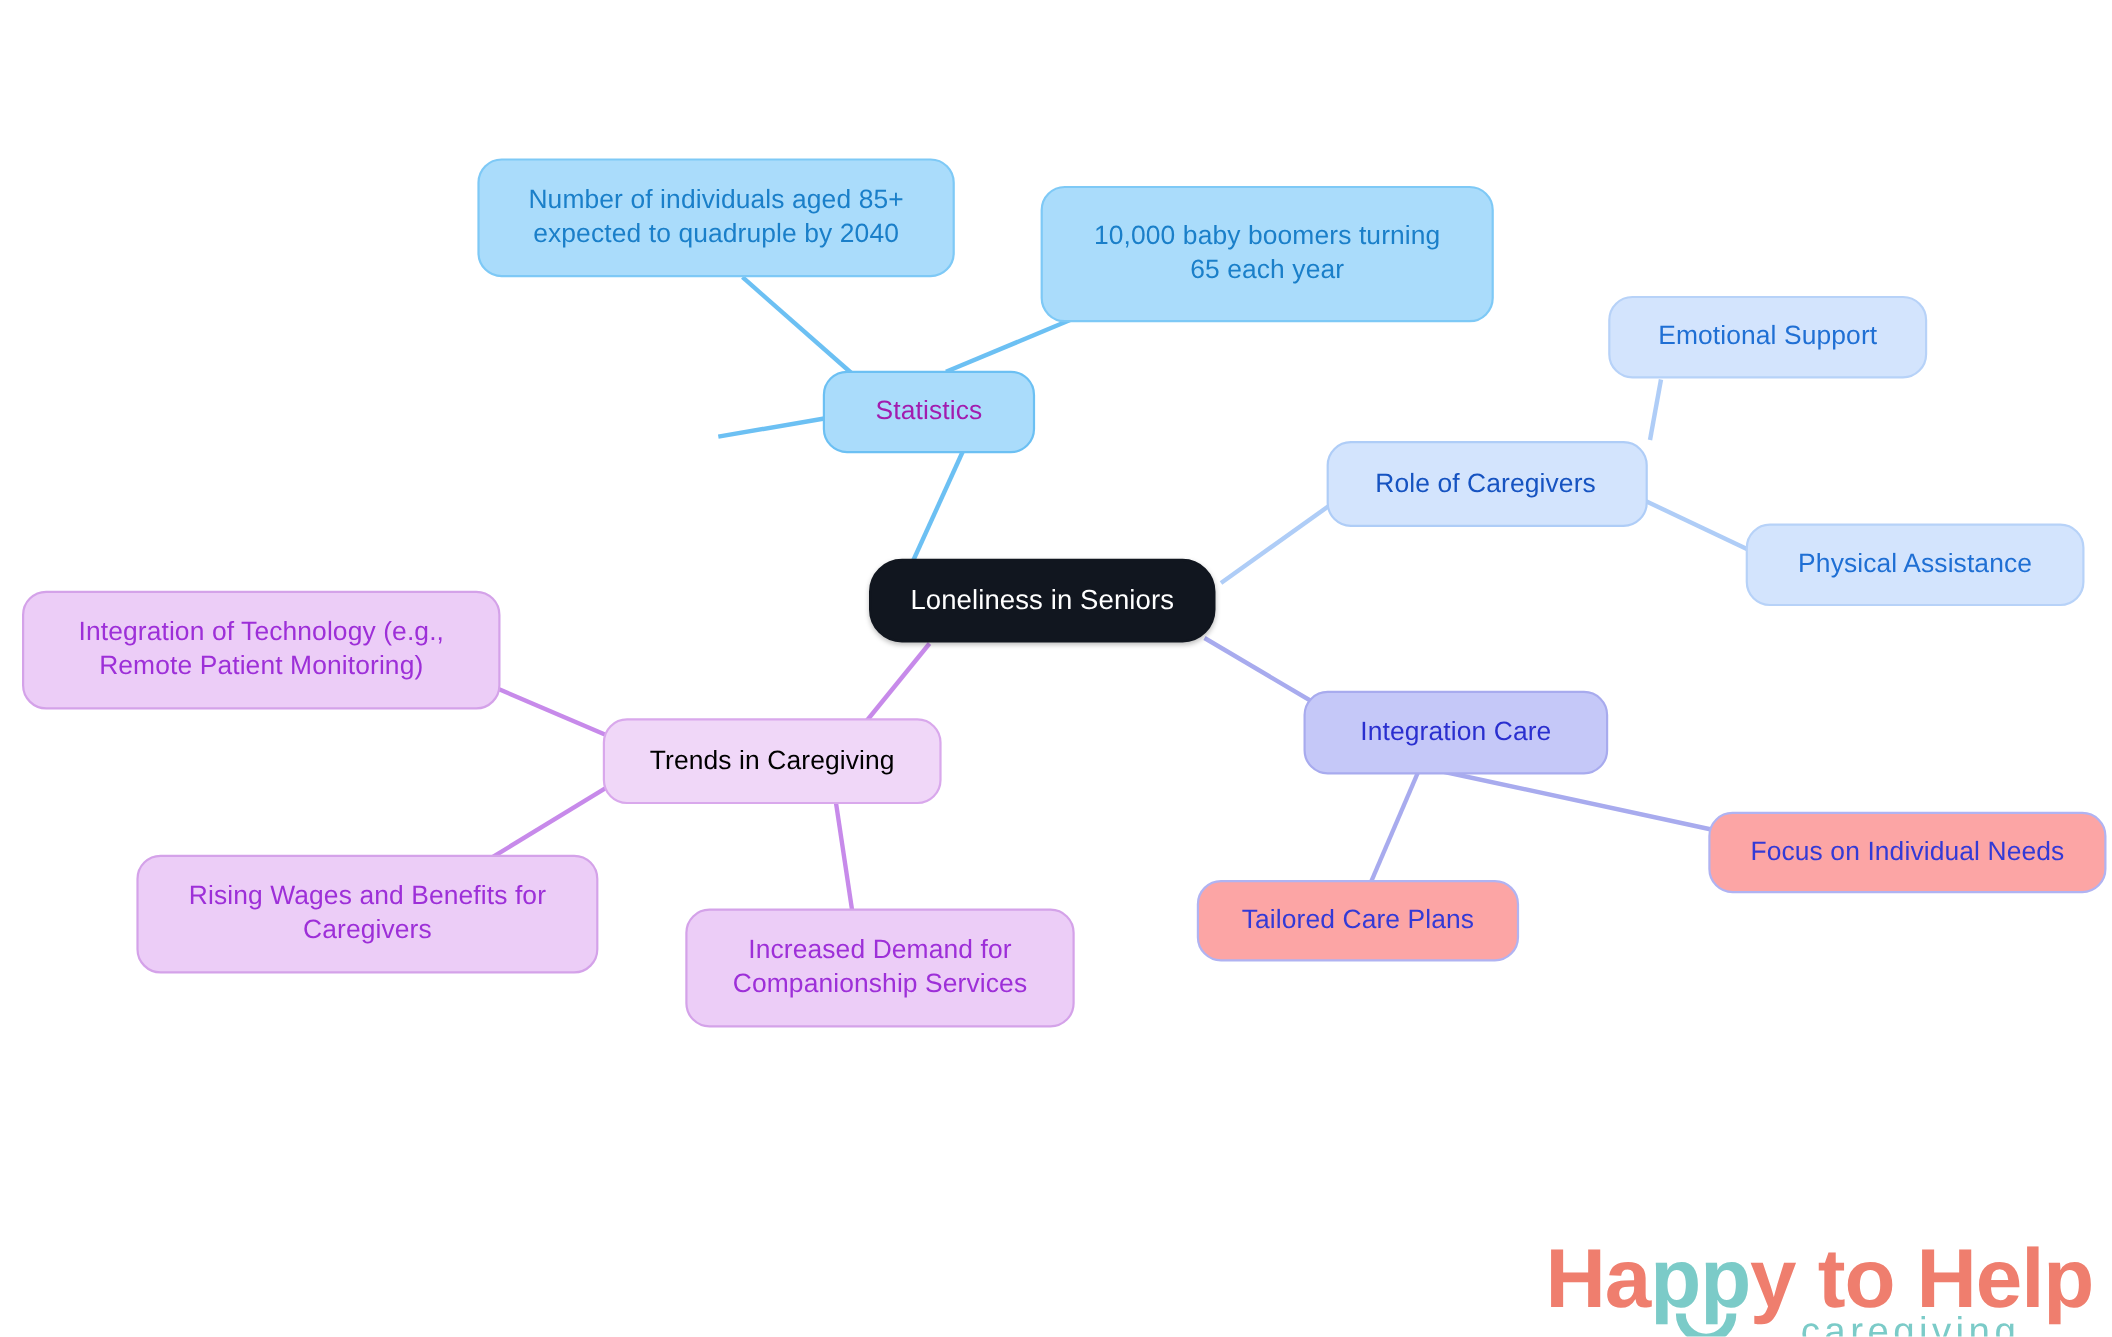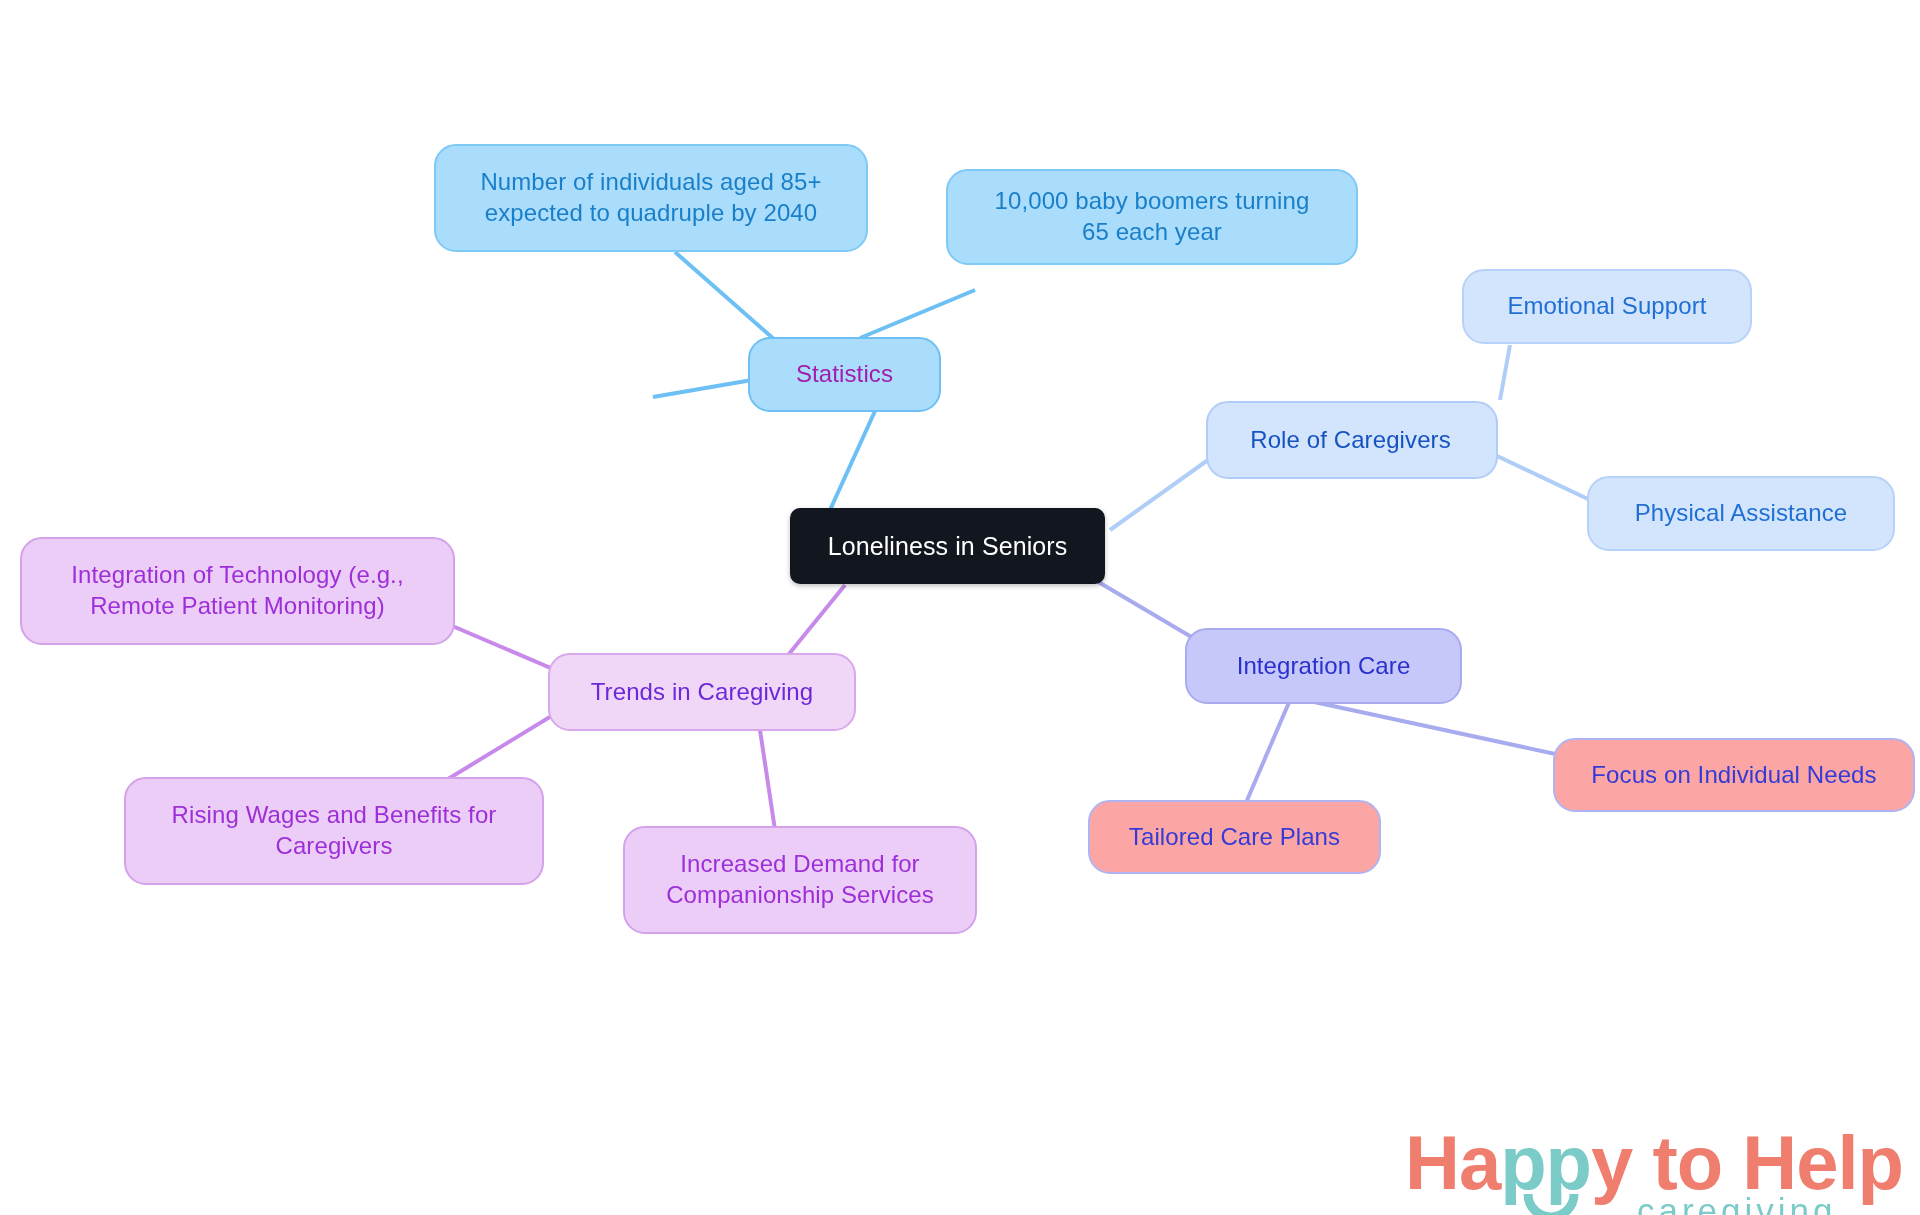--- a/index.html
+++ b/index.html
@@ -191,7 +191,7 @@
 expected to quadruple by 2040</span>
   </div>
 
-  <div class="node stat-leaf" style="left:946px; top:169px; width:412px; height:96px;">
+  <div class="node stat-leaf" style="left:946px; top:169px; width:412px; height:124px;">
     <span>10,000 baby boomers turning
 65 each year</span>
   </div>

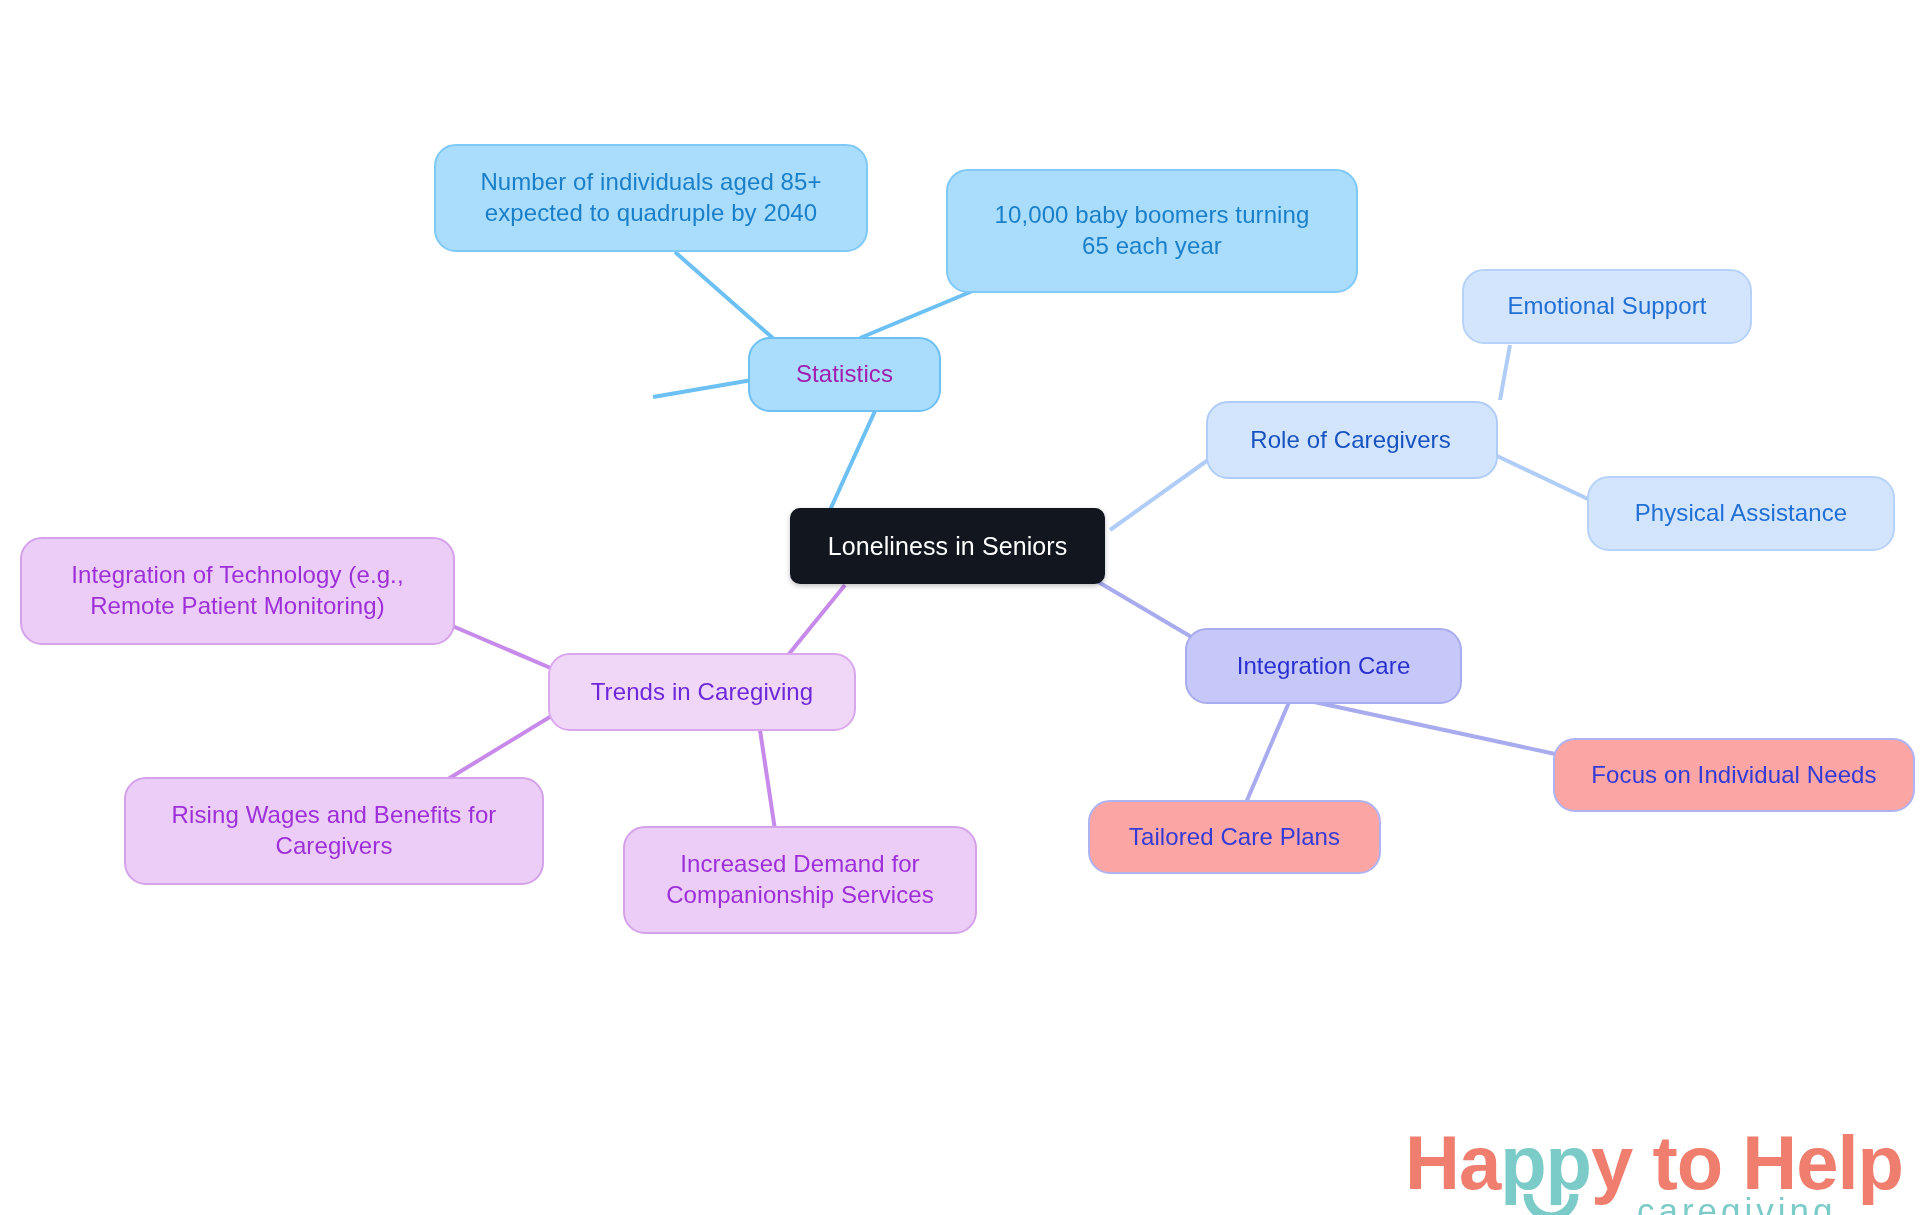--- a/index.html
+++ b/index.html
@@ -52,7 +52,7 @@
     border-color: #11161f;
     color: #ffffff;
     font-size: 25px;
-    border-radius: 10px;
+    border-radius: 30px;
     box-shadow: 0 2px 5px rgba(0,0,0,0.25);
   }
 

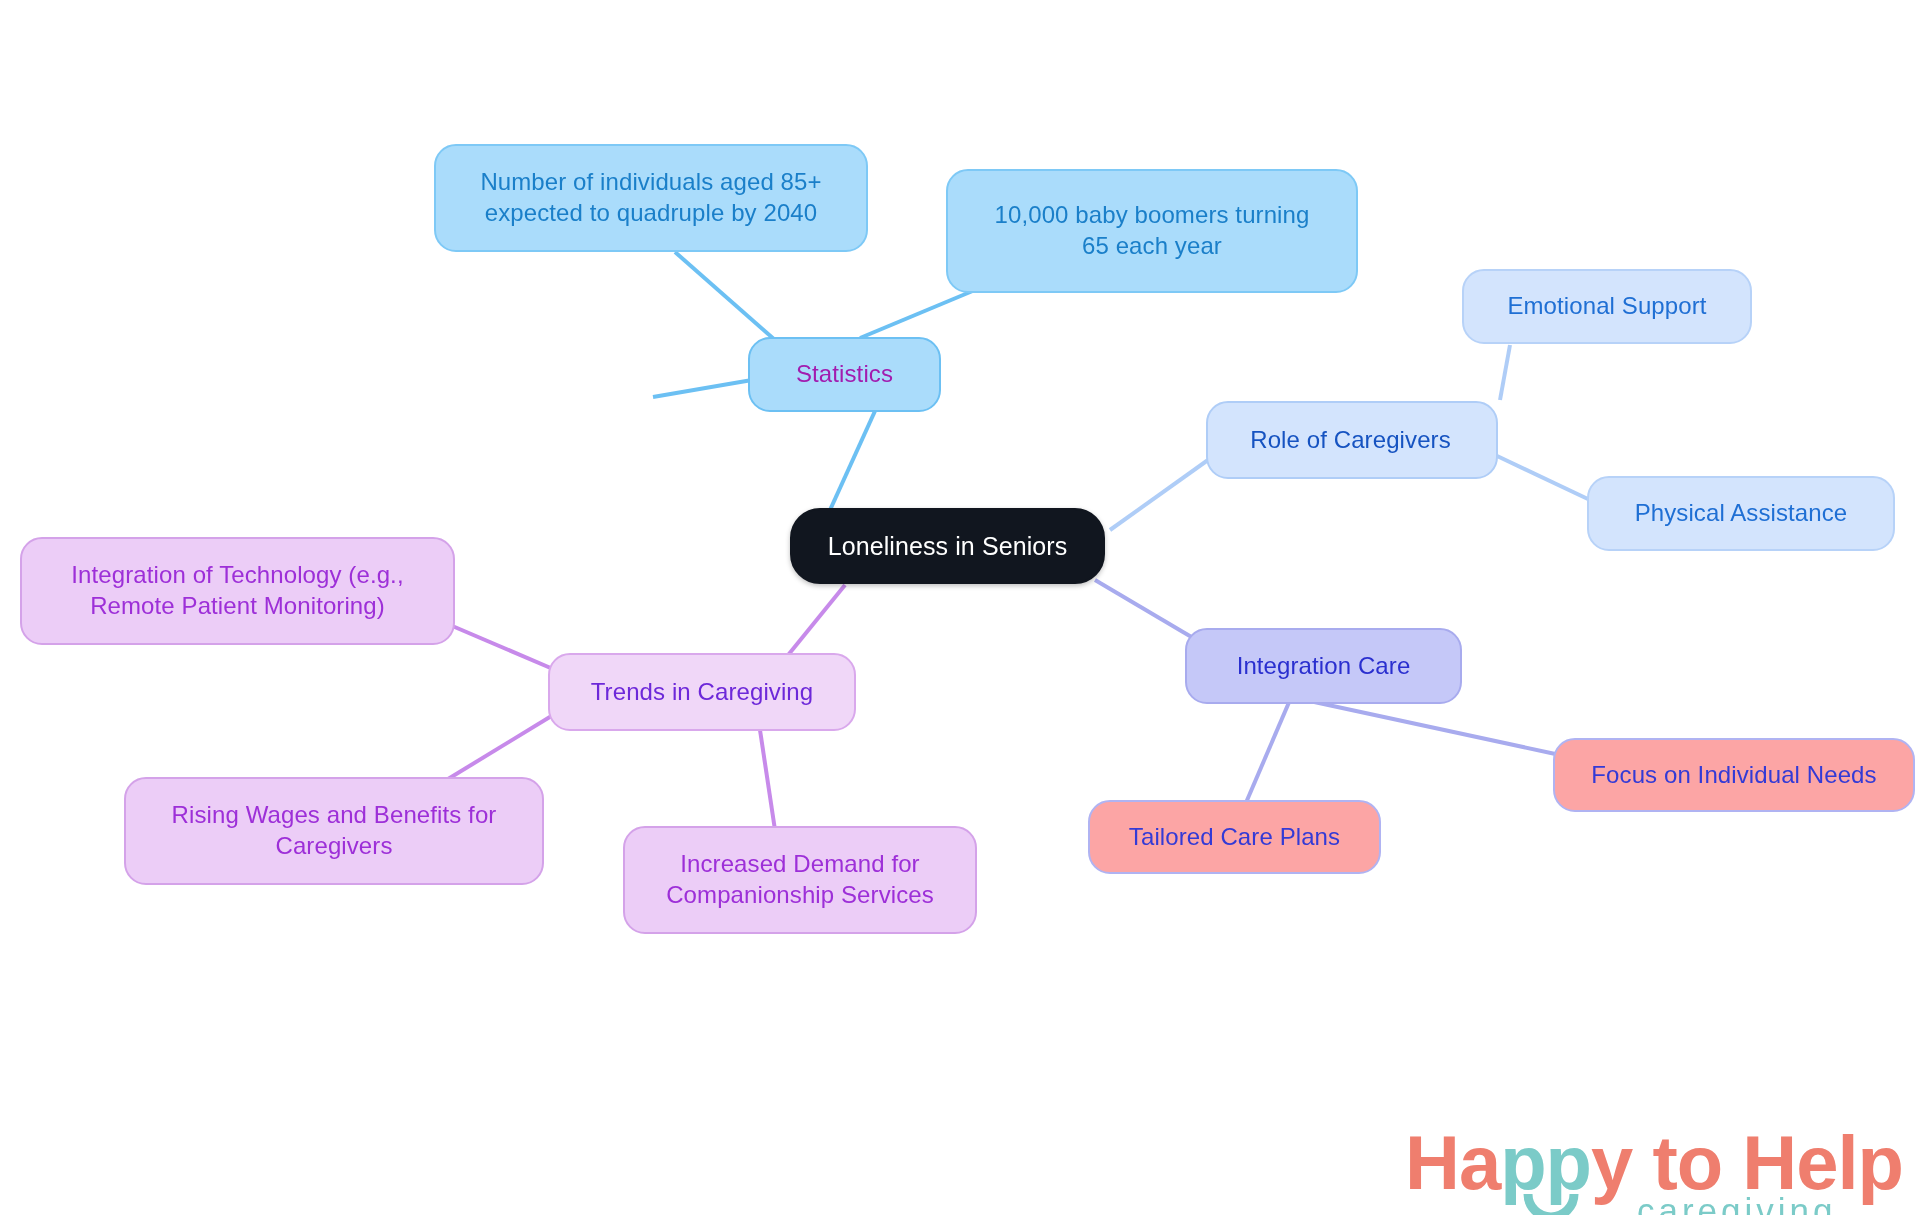--- a/index.html
+++ b/index.html
@@ -99,7 +99,7 @@
   .node.trend-branch {
     background: #f0d7f8;
     border-color: #d9a8ec;
-    color: #6d28d9;
+    color: #000000;
     font-size: 24px;
   }
   .node.trend-leaf {

